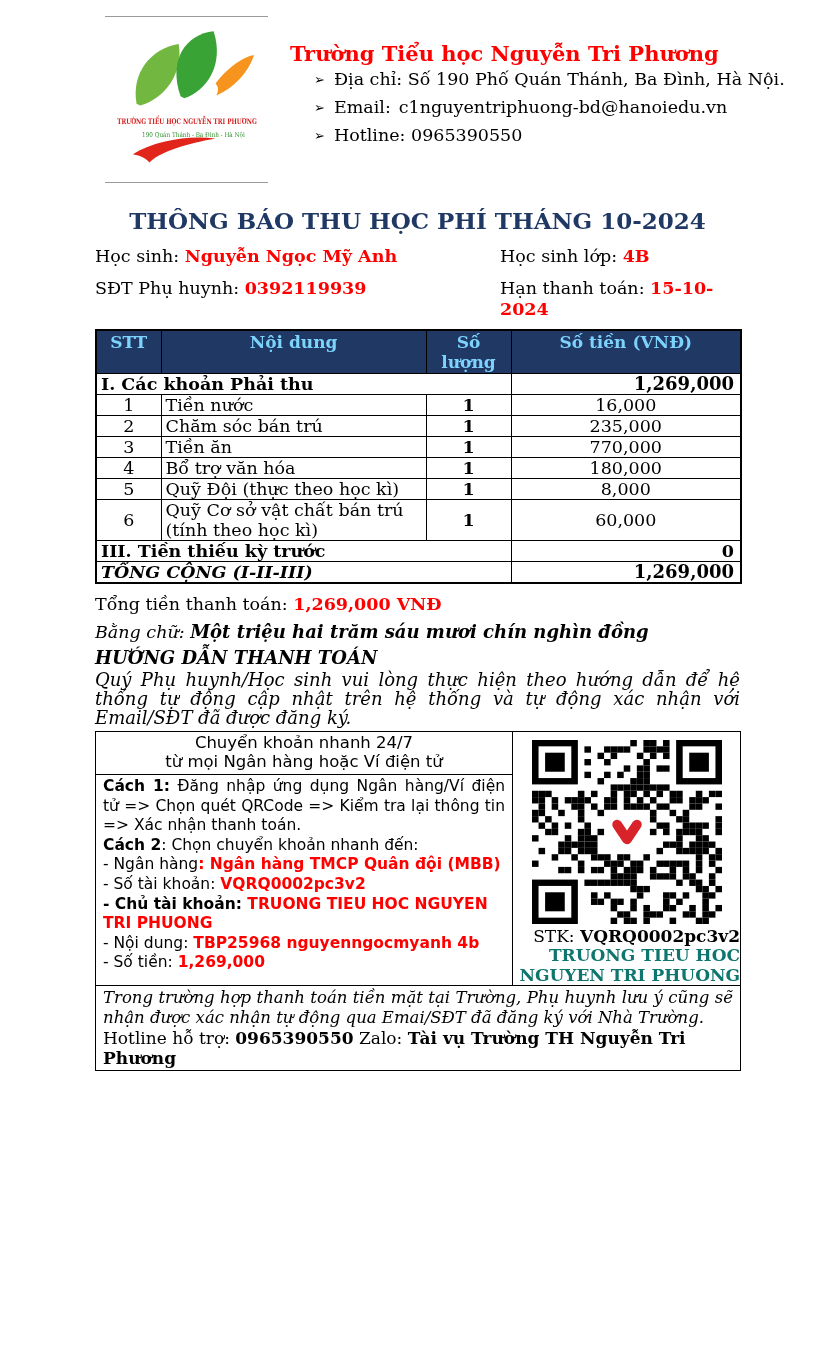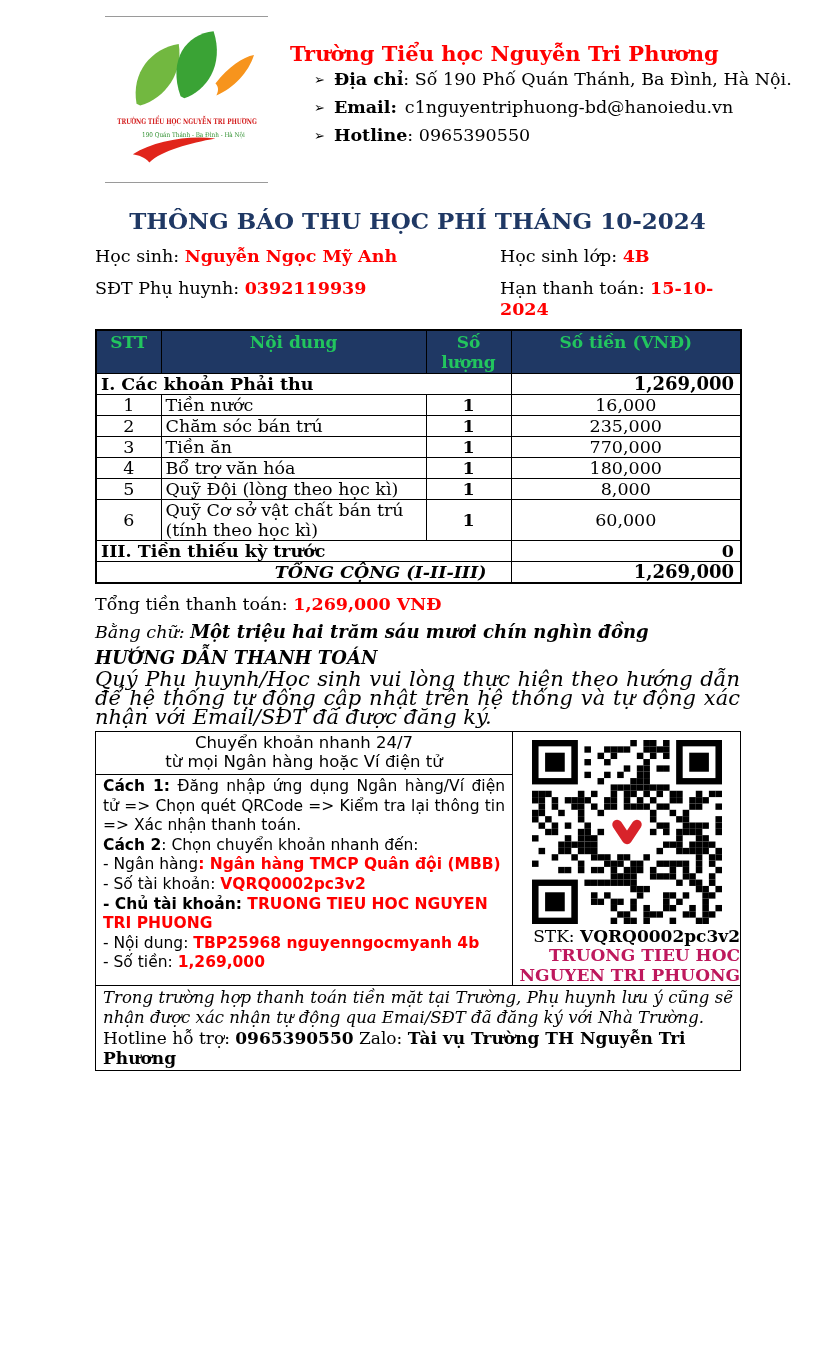--- a/index.html
+++ b/index.html
@@ -18,7 +18,7 @@
   .school-name{color:#f00;font-weight:bold;font-size:21px;line-height:24px;}
   .contact-line{font-size:17.5px;line-height:26px;margin-left:24px;white-space:nowrap;}
   .bullet{display:inline-block;margin-right:9px;font-size:13px;transform:translateY(-1px);}
-  .lbl-b{font-weight:bold;}
+  .lbl-b{font-weight:normal;}
   .email-val{margin-left:8px;}
 
   

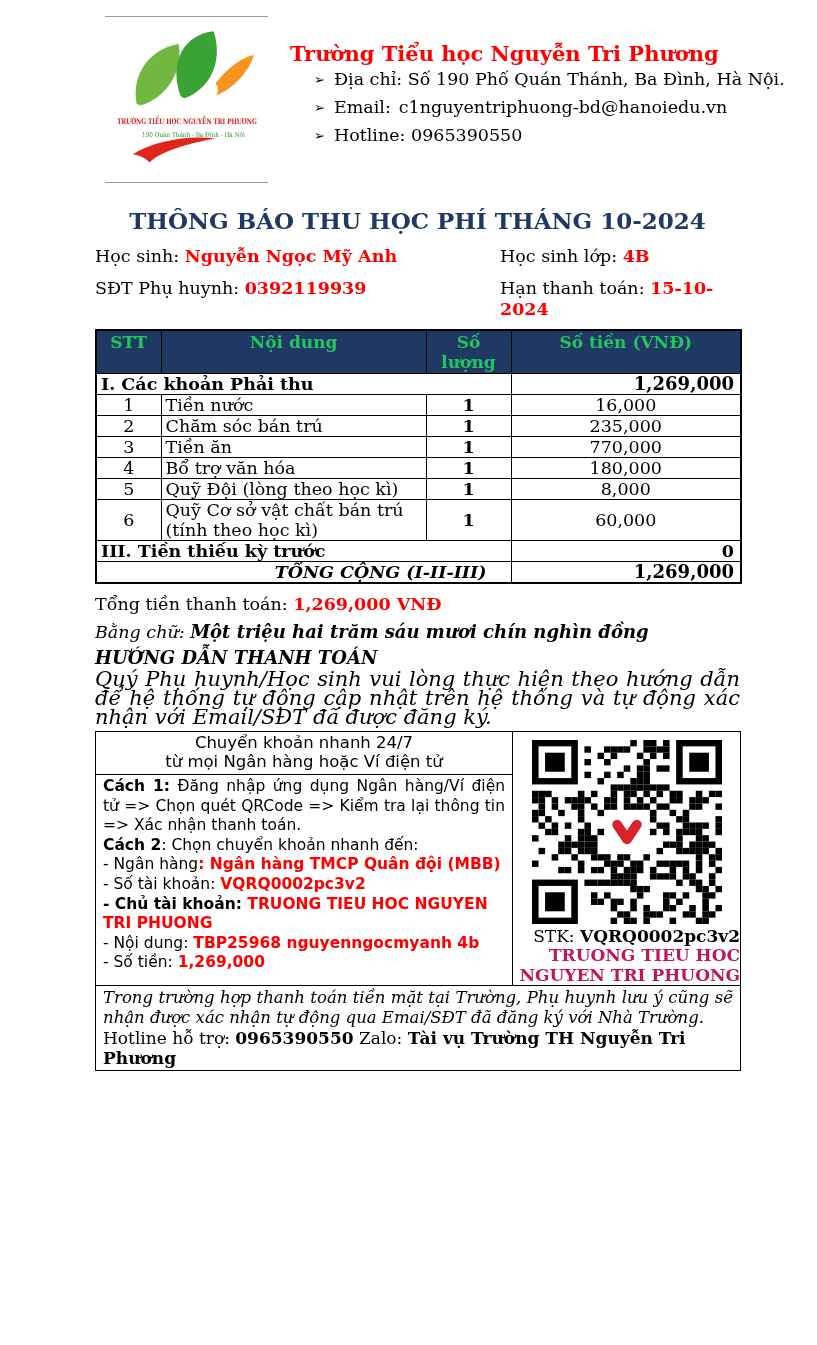--- a/index.html
+++ b/index.html
@@ -33,7 +33,7 @@
   .fee-table{margin-top:9px;width:645px;table-layout:fixed;}
   .fee-table th,.fee-table td{border:1.5px solid #000;overflow:hidden;}
   .fee-table{border:2px solid #000;}
-  .fee-table th{background:#1F3864;color:#22c55e;font-size:17px;line-height:20px;
+  .fee-table th{background:#1F3864;color:#7dd3fc;font-size:17px;line-height:20px;
                 padding:1px 2px;vertical-align:top;font-weight:bold;}
   .fee-table td{font-size:17.5px;line-height:20px;padding:0 4px;}
   .c{text-align:center;}

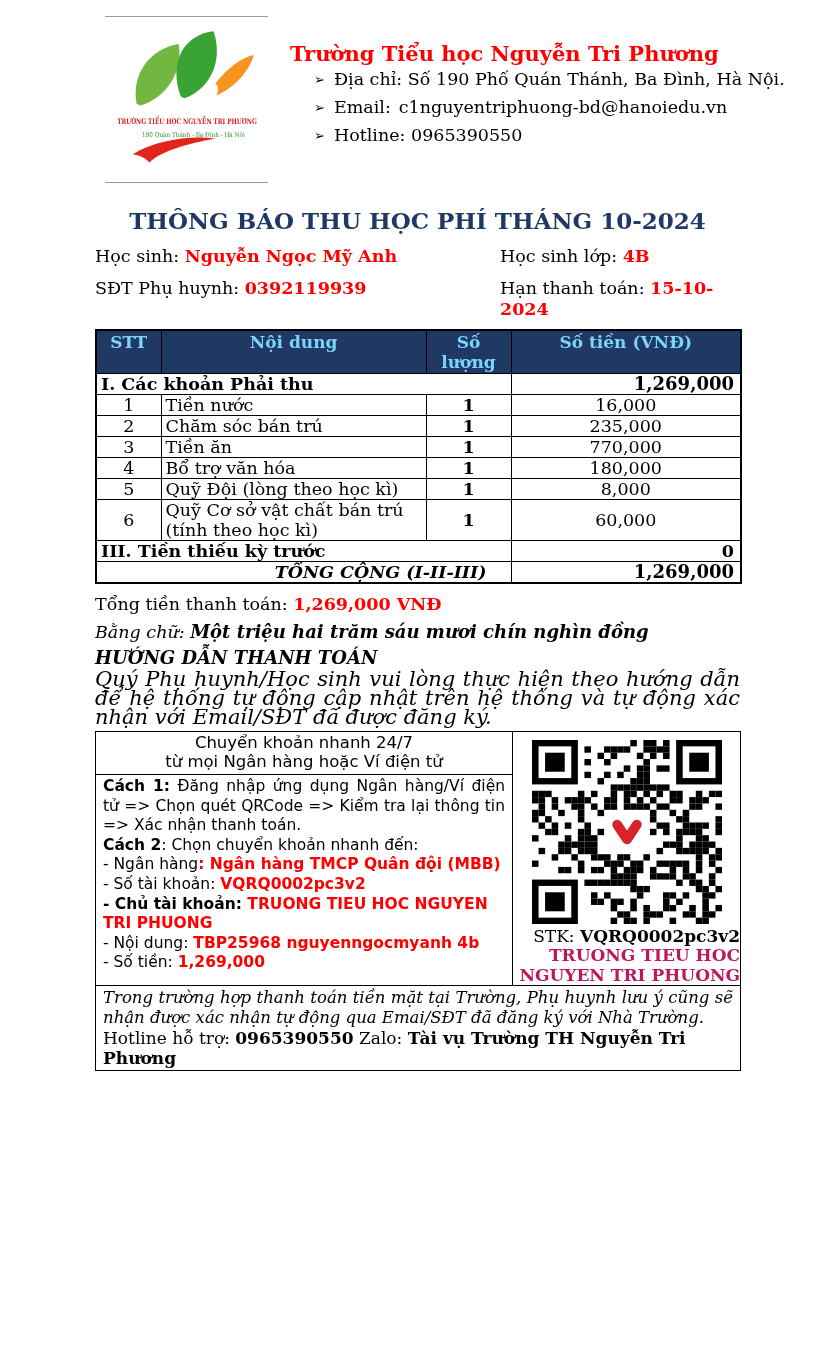--- a/index.html
+++ b/index.html
@@ -146,7 +146,7 @@
         </tr>
         <tr>
           <td class="c">5</td>
-          <td class="item-name">Quỹ Đội (lòng theo học kì)</td>
+          <td class="item-name">Quỹ Đội (thực theo học kì)</td>
           <td class="c b">1</td>
           <td class="c">8,000</td>
         </tr>

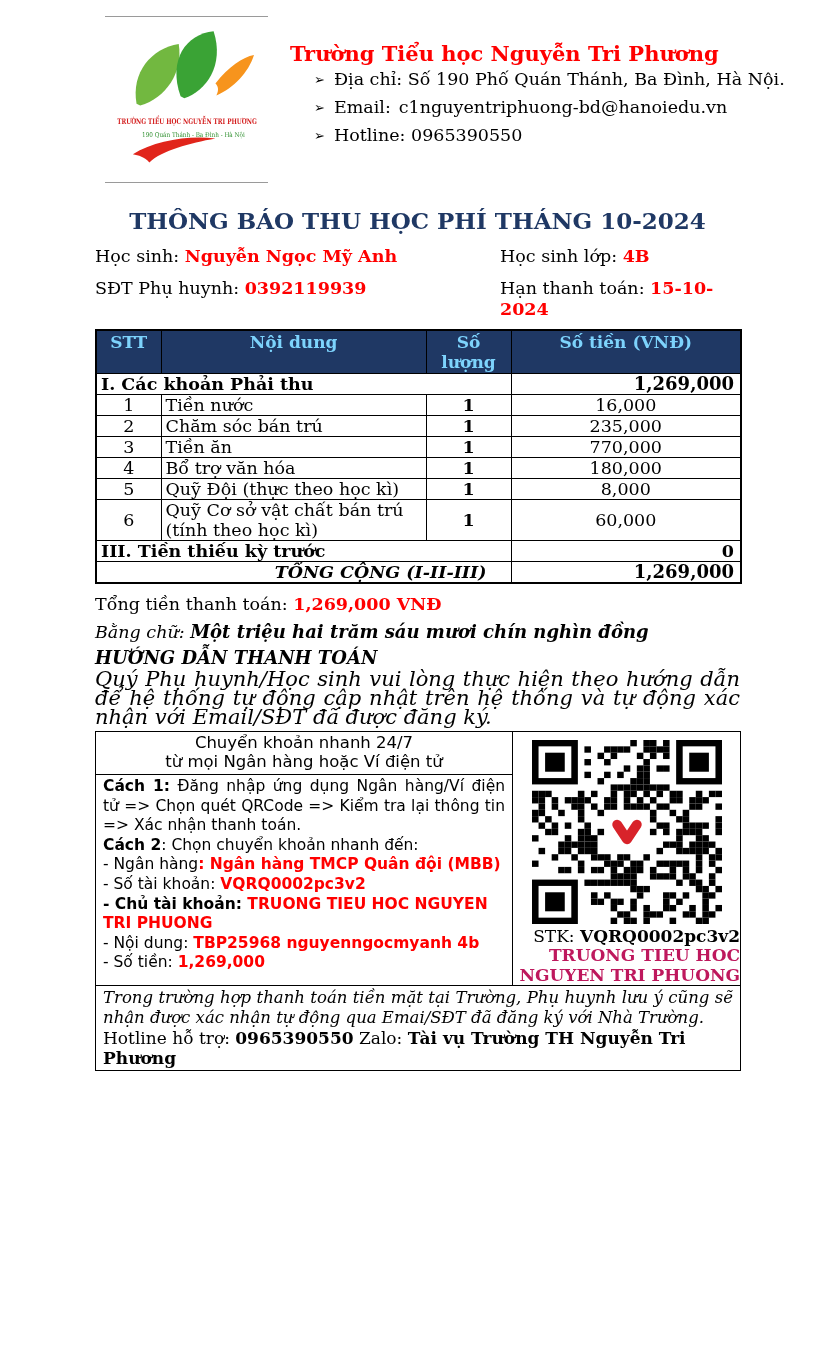--- a/index.html
+++ b/index.html
@@ -40,7 +40,7 @@
   .b{font-weight:bold;}
   .sec-label{font-weight:bold;font-size:18px;margin-top:20px;}
   .amt-right{text-align:right;font-weight:bold;padding-right:6px !important;}
-  .total-label{text-align:right;font-style:italic;font-weight:bold;font-size:18.5px;padding-right:24px !important;}
+  .total-label{font-style:italic;font-weight:bold;font-size:18.5px;padding-right:24px !important;}
   .item-name{white-space:normal;}
 
   

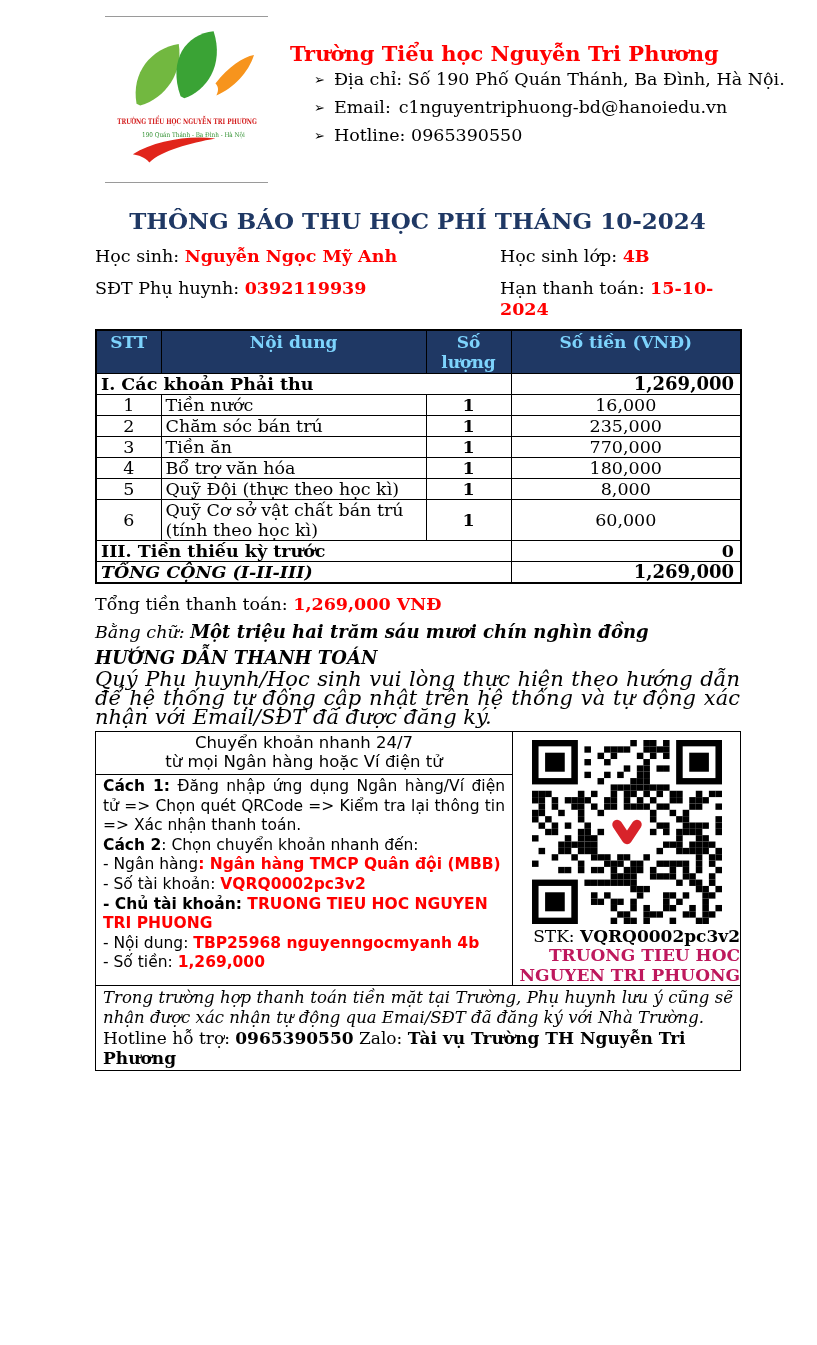--- a/index.html
+++ b/index.html
@@ -48,7 +48,7 @@
   .in-words{margin-top:7px;font-size:17.5px;font-style:italic;}
   .in-words .val{font-weight:bold;font-size:18px;}
   .guide-title{margin-top:5px;font-weight:bold;font-style:italic;font-size:18px;}
-  .guide-text{font-style:italic;font-size:21px;line-height:19px;text-align:justify;margin-top:2px;}
+  .guide-text{font-style:italic;font-size:18px;line-height:19px;text-align:justify;margin-top:2px;}
 
   
   .pay-table{margin-top:4px;width:645px;table-layout:fixed;border:1.5px solid #000;}

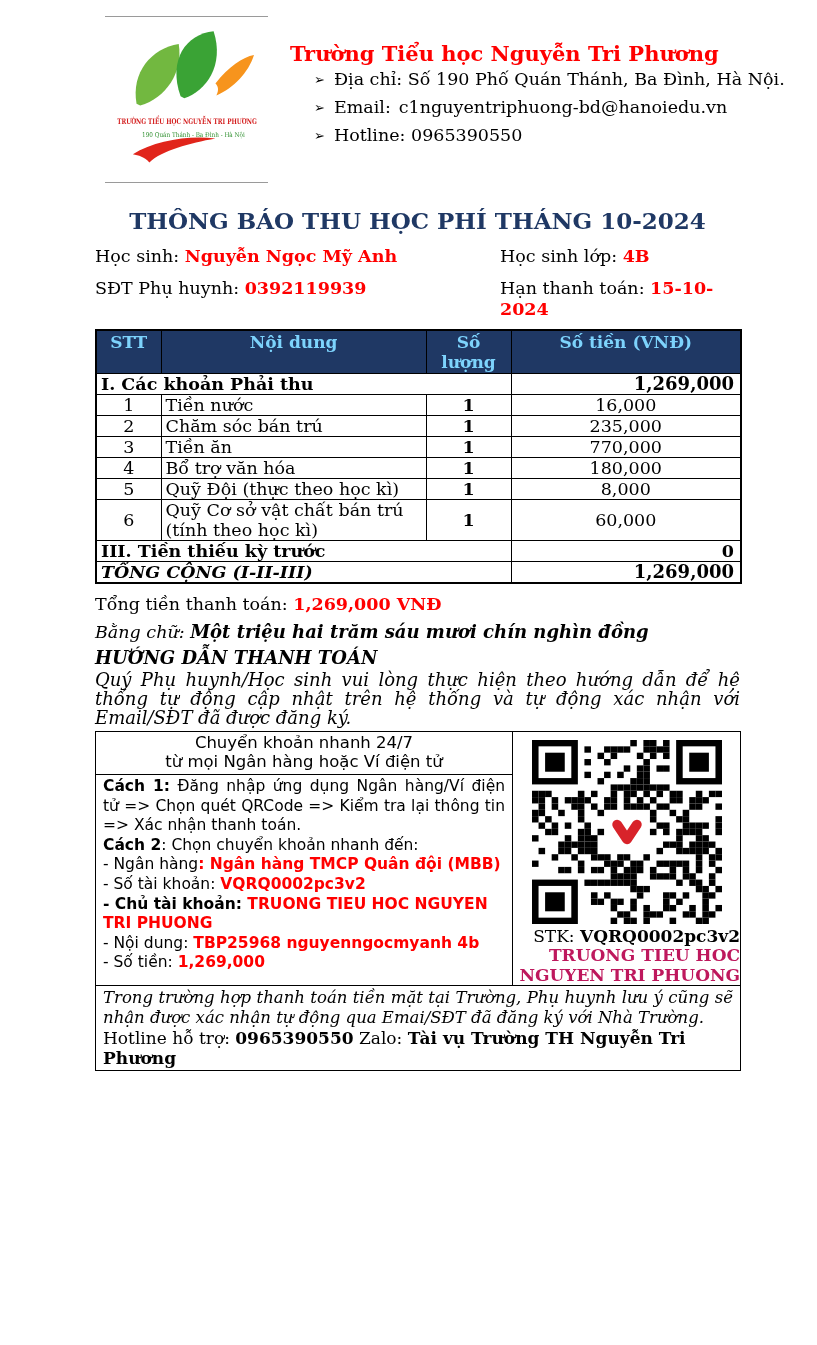--- a/index.html
+++ b/index.html
@@ -61,7 +61,7 @@
   .qr-cell{text-align:right;padding:5px 0 0 0;}
   .qr-svg{width:190px;height:184px;display:block;margin:3px auto 2px;}
   .qr-stk{font-size:17px;line-height:20px;}
-  .qr-holder{color:#be185d;font-weight:bold;font-size:17px;line-height:19.5px;}
+  .qr-holder{color:#0f766e;font-weight:bold;font-size:17px;line-height:19.5px;}
   .note-cell{font-size:16.5px;line-height:20px;padding:2px 7px;}
   .note-italic{font-style:italic;text-align:justify;}
   .hotline-line{font-size:17px;}

